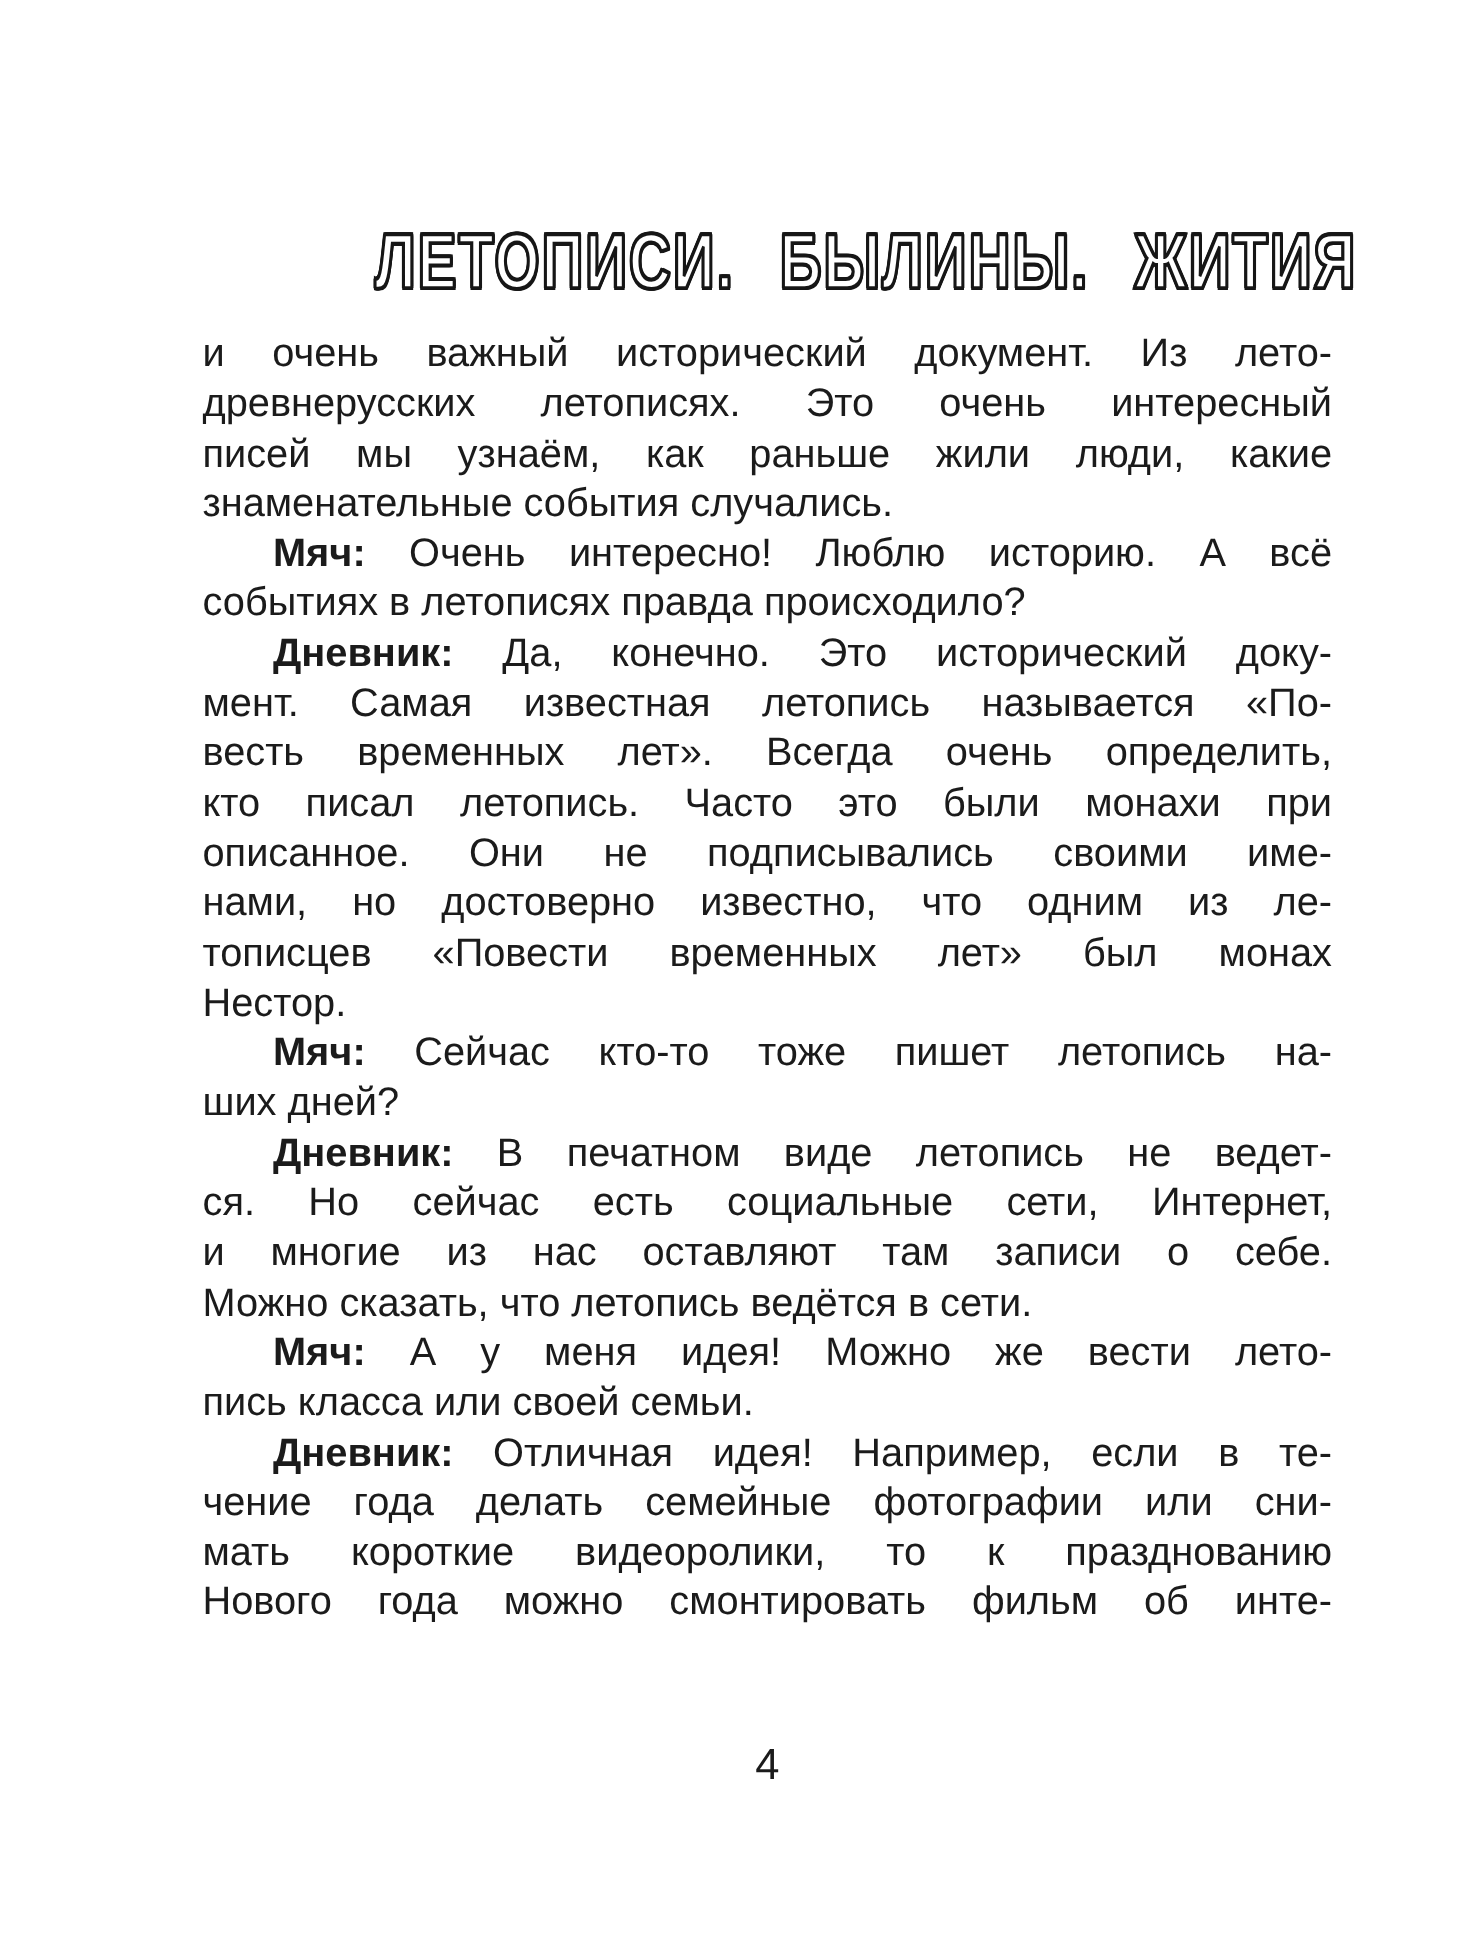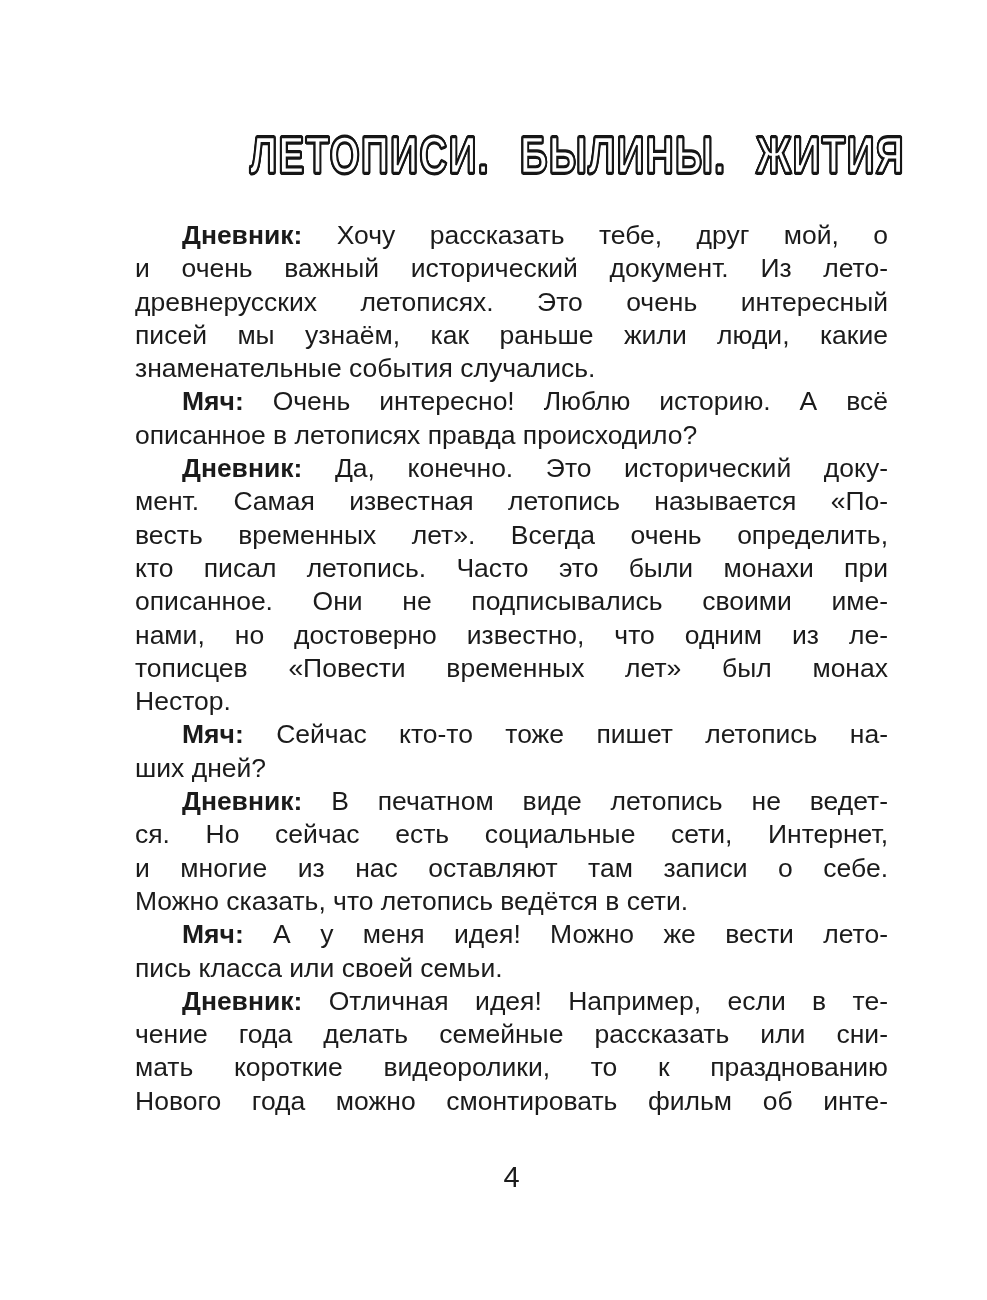--- a/index.html
+++ b/index.html
@@ -20,7 +20,7 @@
   }
   .title-wrap {
     position: absolute;
-    top: 128px;
+    top: 148px;
     left: 135px;
     width: 756px;
     text-align: center;

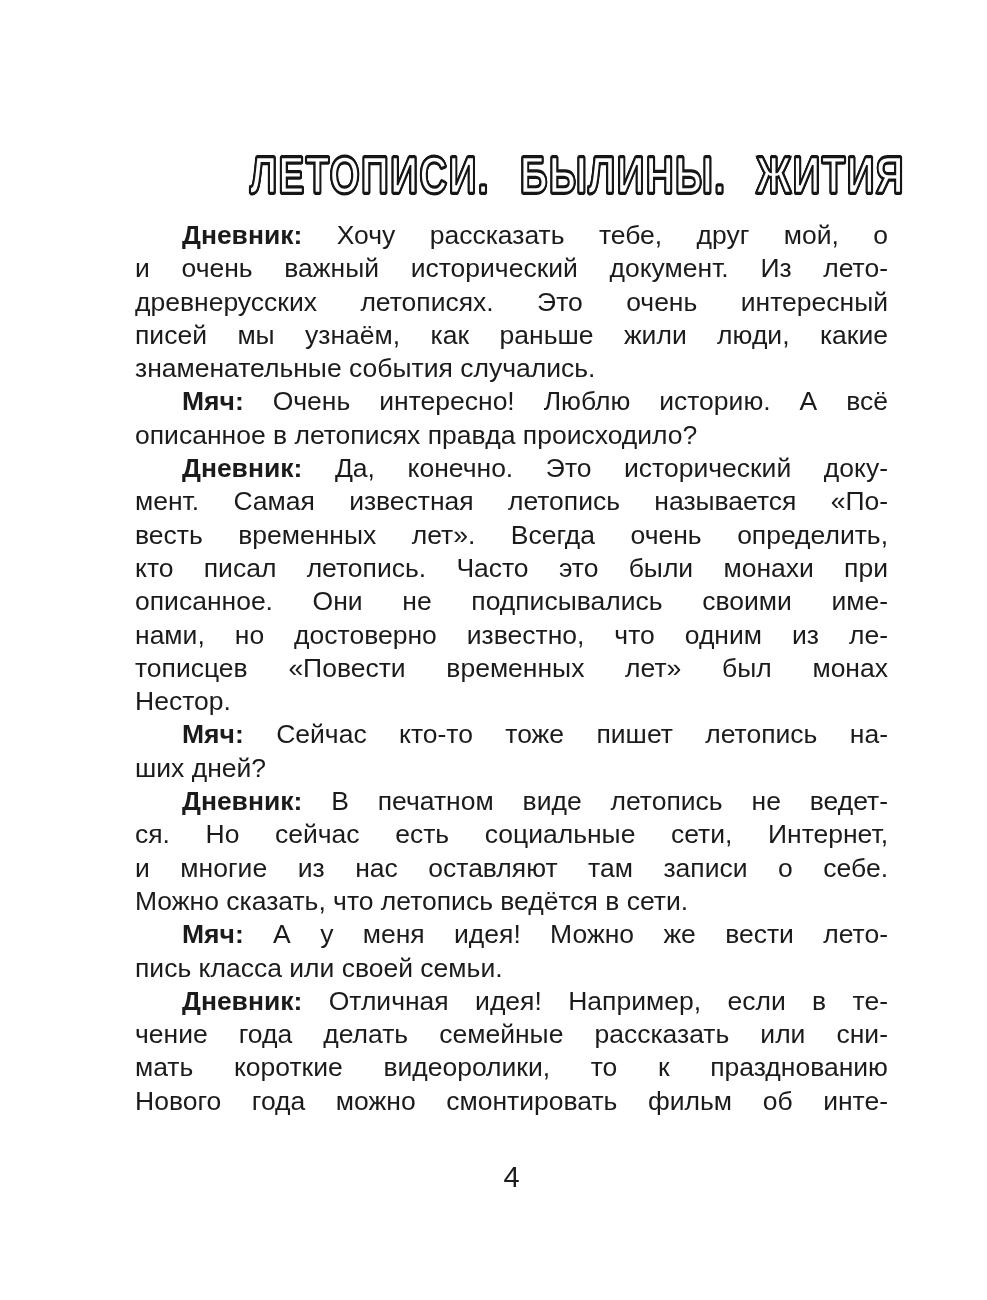--- a/index.html
+++ b/index.html
@@ -79,7 +79,6 @@
 
   <div class="content">
       <div class="para">
-        <div class="line first"><b class="speaker">Дневник:</b> Хочу рассказать тебе, друг мой, о</div>
         <div class="line">и очень важный исторический документ. Из лето-</div>
         <div class="line">древнерусских летописях. Это очень интересный</div>
         <div class="line">писей мы узнаём, как раньше жили люди, какие</div>

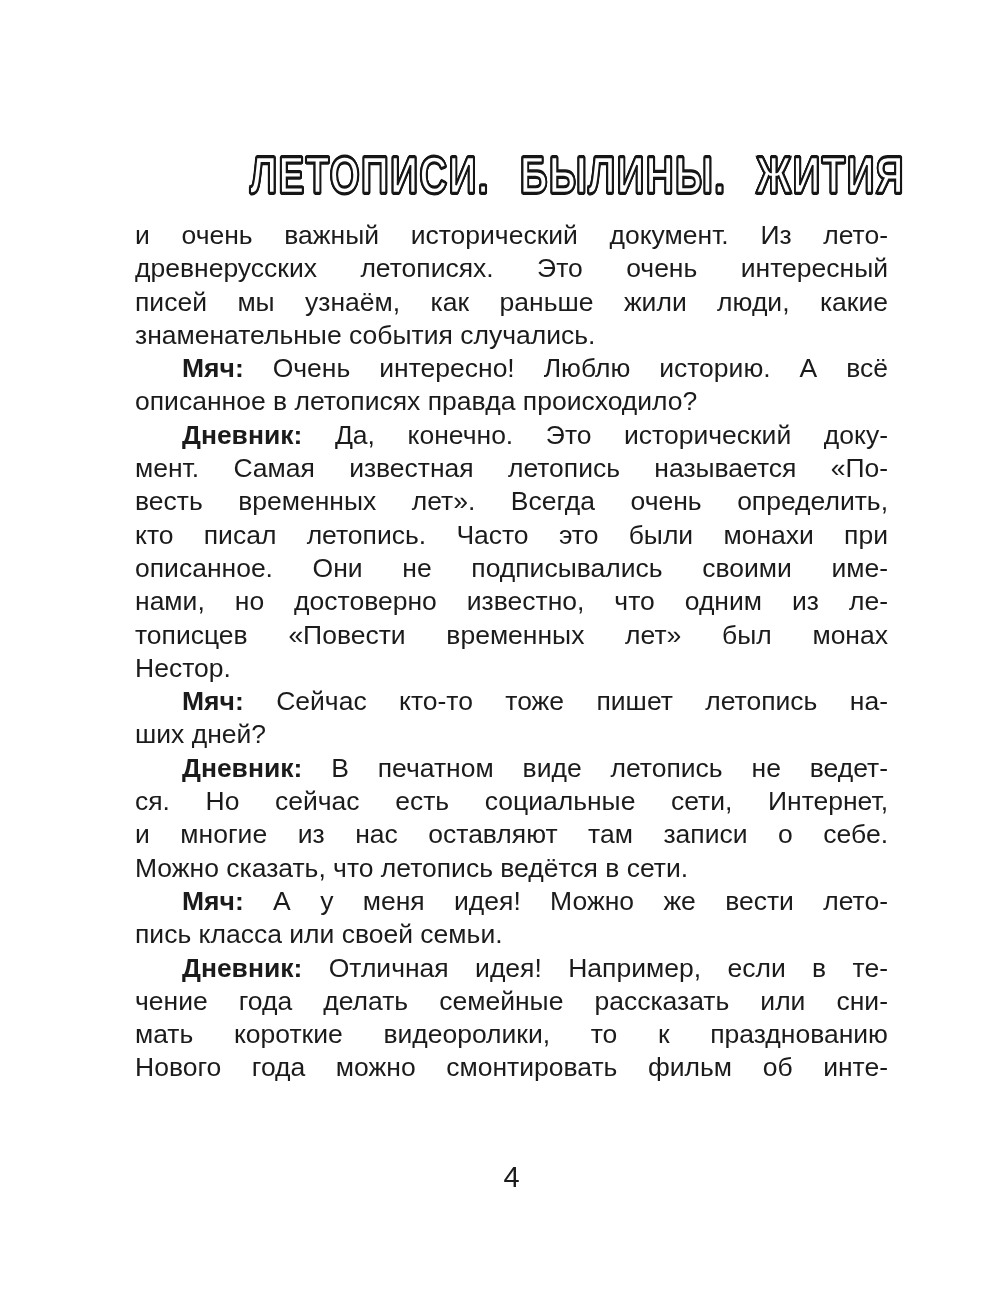--- a/index.html
+++ b/index.html
@@ -86,7 +86,7 @@
       </div>
       <div class="para">
         <div class="line first"><b class="speaker">Мяч:</b> Очень интересно! Люблю историю. А всё</div>
-        <div class="line last">описанное в летописях правда происходило?</div>
+        <div class="line last">событиях в летописях правда происходило?</div>
       </div>
       <div class="para">
         <div class="line first"><b class="speaker">Дневник:</b> Да, конечно. Это исторический доку-</div>

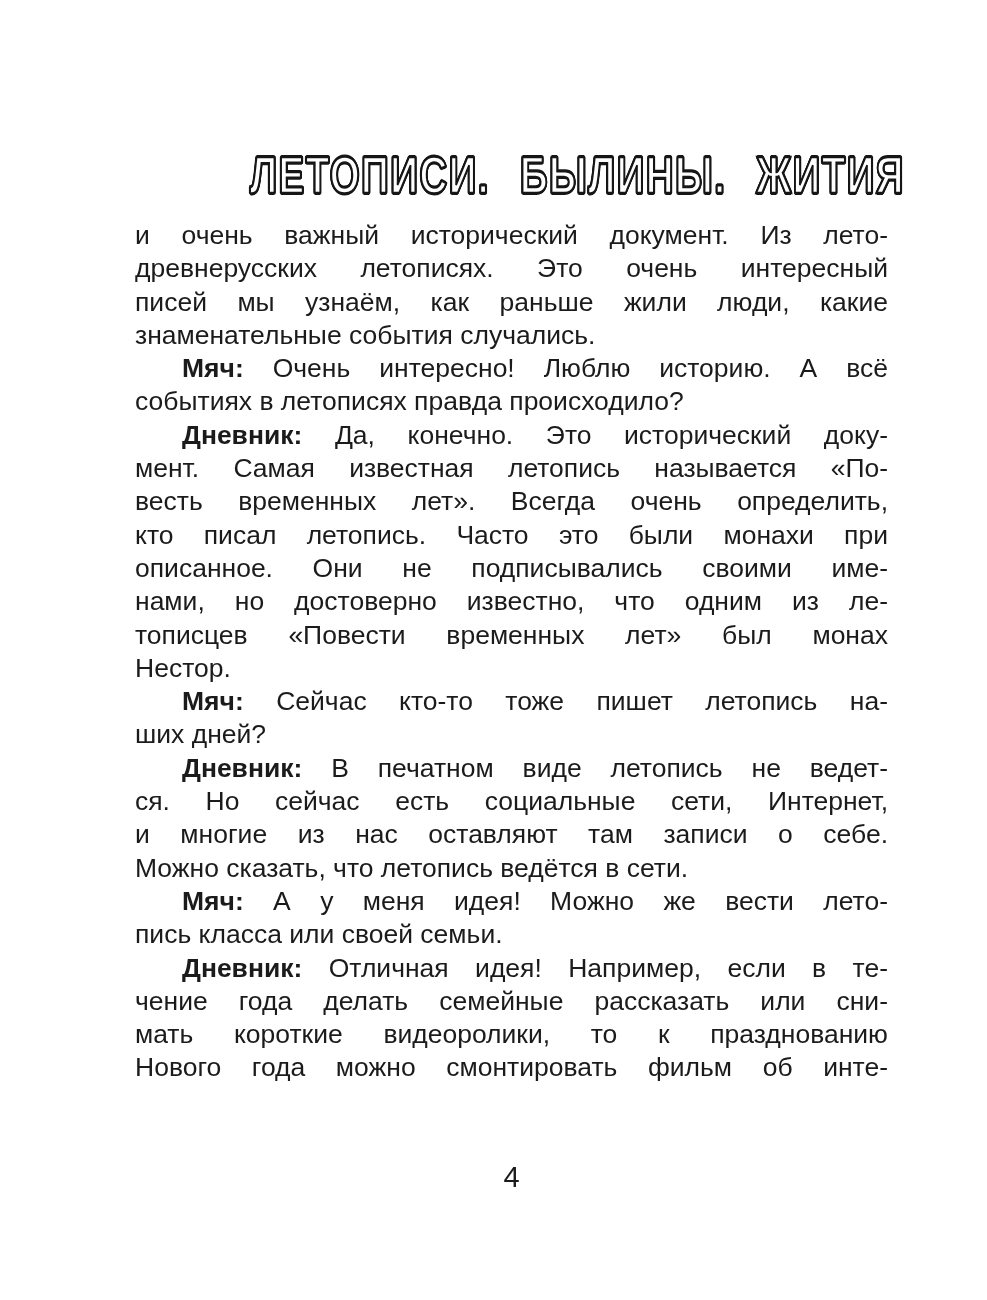--- a/index.html
+++ b/index.html
@@ -114,7 +114,7 @@
       </div>
       <div class="para">
         <div class="line first"><b class="speaker">Дневник:</b> Отличная идея! Например, если в те-</div>
-        <div class="line">чение года делать семейные рассказать или сни-</div>
+        <div class="line">чение года делать семейные фотографии или сни-</div>
         <div class="line">мать короткие видеоролики, то к празднованию</div>
         <div class="line">Нового года можно смонтировать фильм об инте-</div>
       </div>

